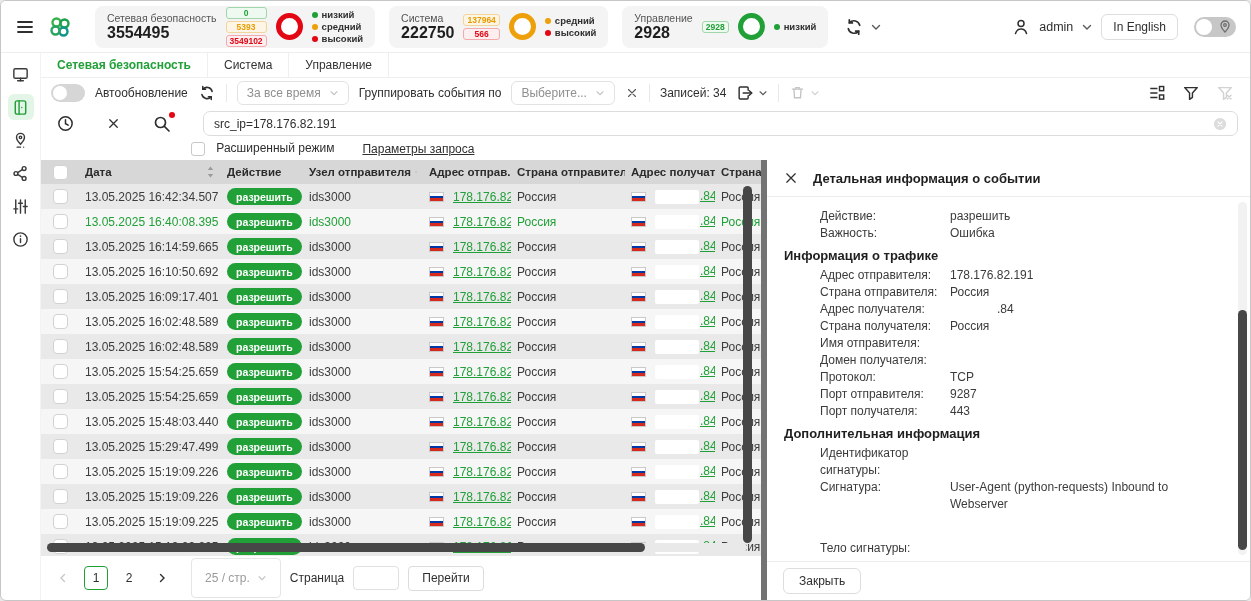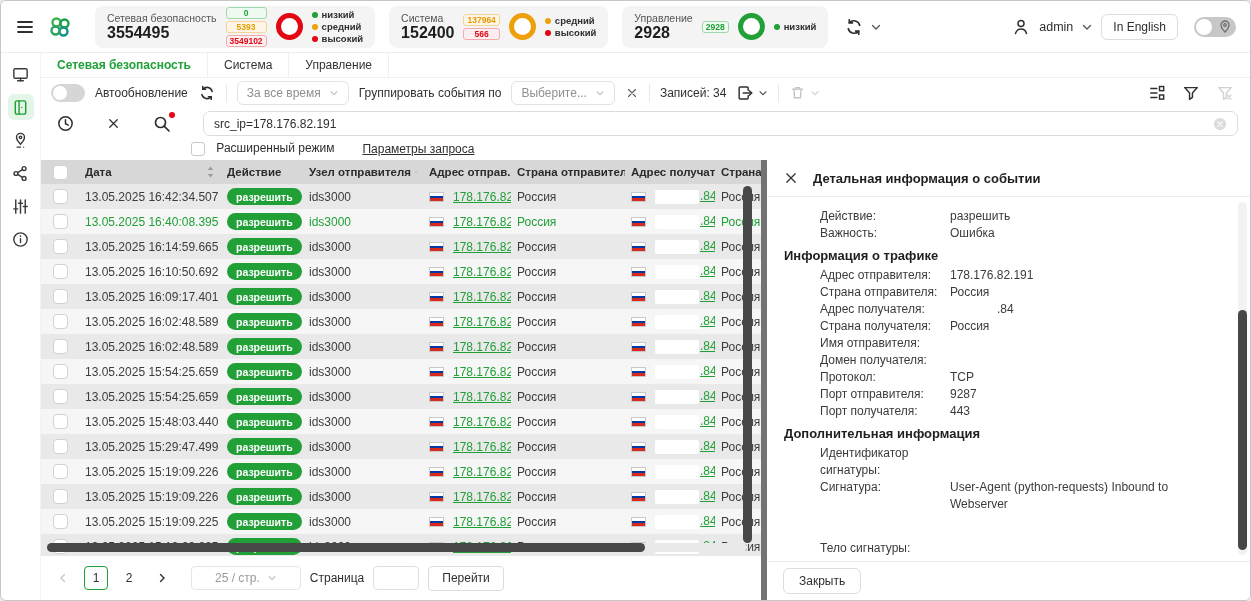--- a/index.html
+++ b/index.html
@@ -175,7 +175,7 @@
         <div class="card">
           <div class="card-main">
             <div class="card-title">Система</div>
-            <div class="card-value">152400</div>
+            <div class="card-value">222750</div>
           </div>
           <div class="card-badges">
             <span class="mini-badge orange">137964</span>

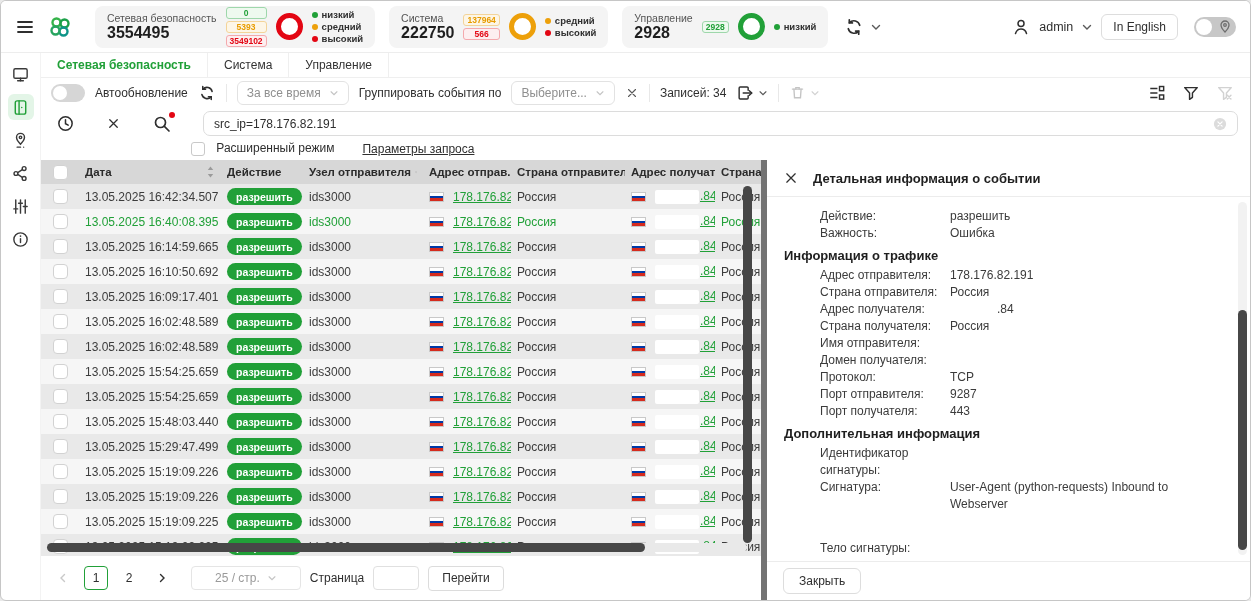--- a/index.html
+++ b/index.html
@@ -109,7 +109,7 @@
               justify-content:center; cursor:pointer; padding:0 4px; }
   .page-btn.current { border:1px solid #21a038; }
   .nav-dis { color:#c9c9c9; }
-  .psize { border:1px solid #e5e5e5; border-radius:4px; height:24px; padding:0 23px; color:#9a9a9a;
+  .psize { border:1px solid #e5e5e5; border-radius:4px; height:40px; padding:0 13px; color:#9a9a9a;
            display:flex; align-items:center; gap:7px; margin-left:8px; cursor:pointer; }
   .pinput { width:46px; height:24px; border:1px solid #e0e0e0; border-radius:4px; background:#fff; }
   .go-btn { height:25px; border:1px solid #dcdcdc; border-radius:4px; background:#fff; padding:0 13px;

